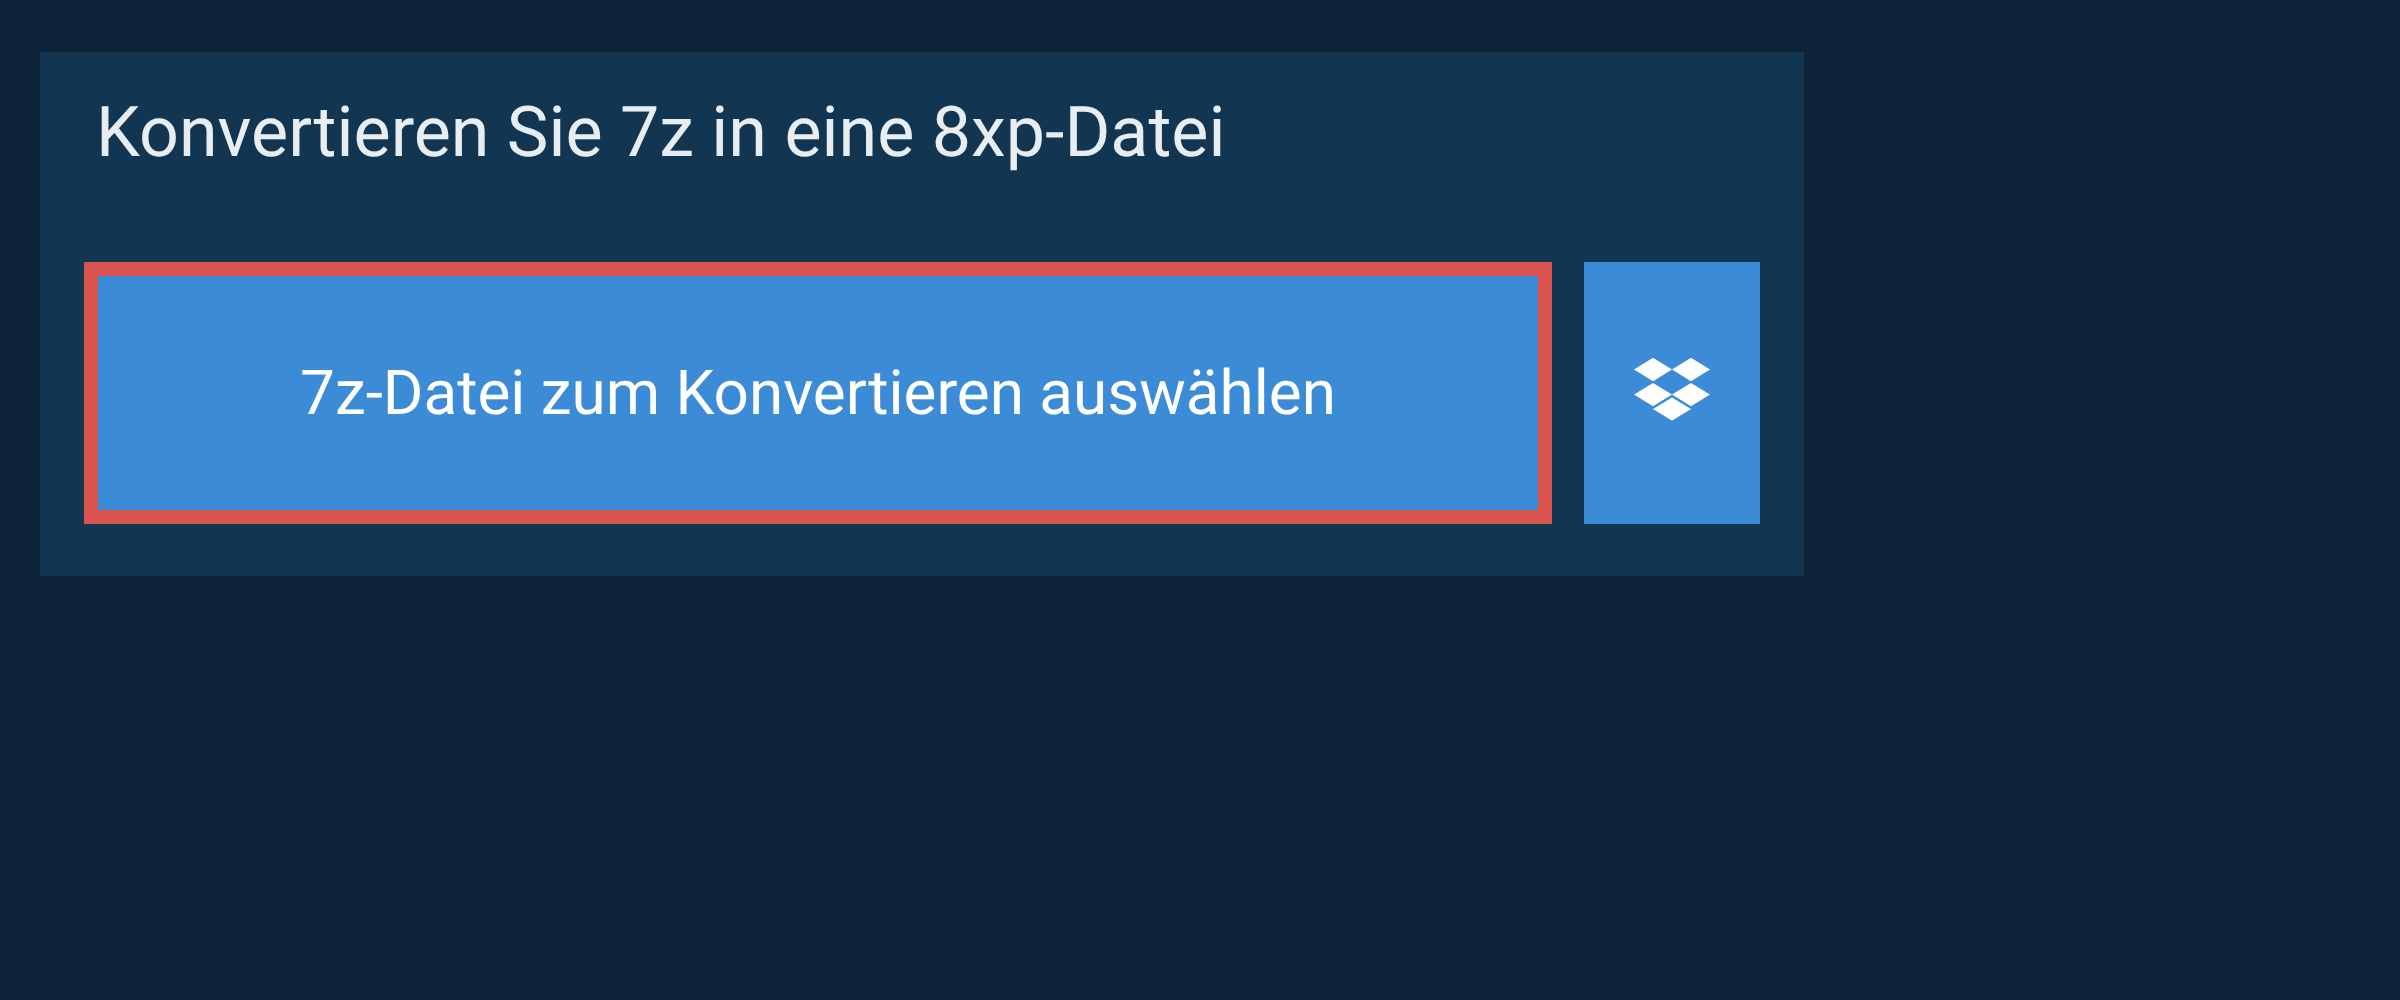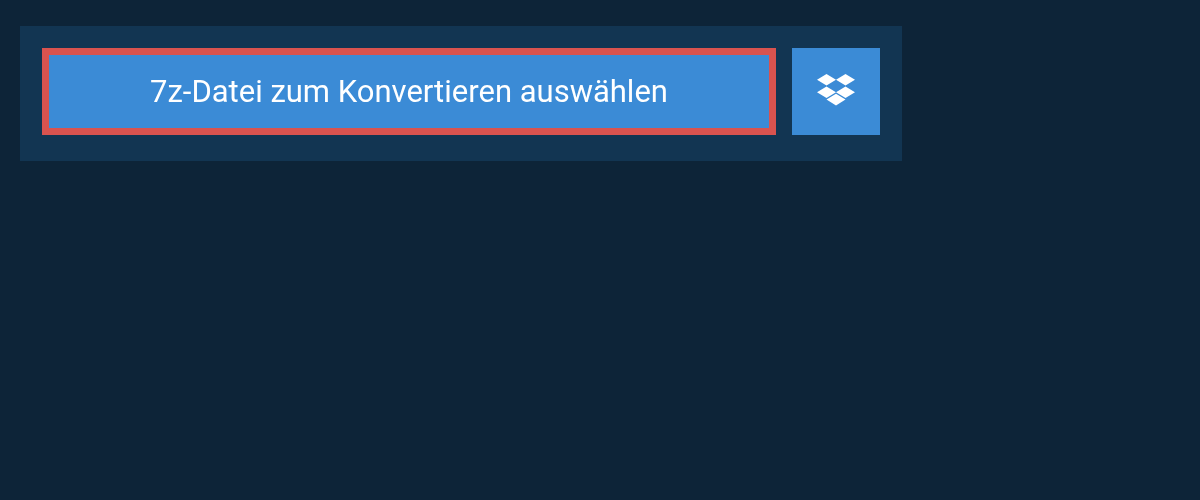--- a/index.html
+++ b/index.html
@@ -71,6 +71,7 @@
 <body>
 
 <div class="panel">
+  <div class="title-bar">Konvertieren Sie 7z in eine 8xp-Datei</div>
   <div class="action-row">
     <div class="select-btn-wrap">
       <div class="select-btn">7z-Datei zum Konvertieren auswählen</div>

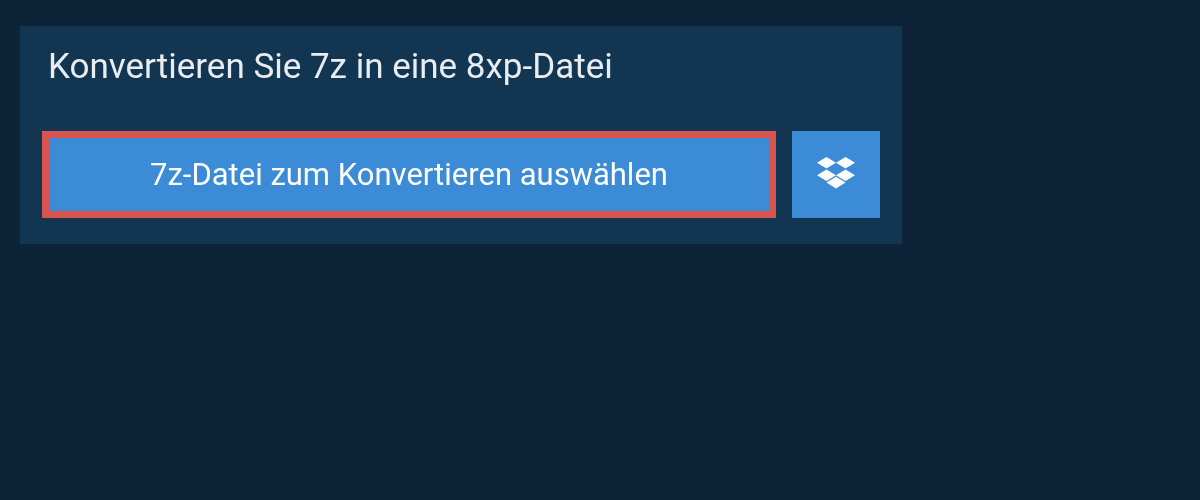--- a/index.html
+++ b/index.html
@@ -45,7 +45,7 @@
       color: #ffffff;
       font-size: 31px;
       font-weight: 400;
-      padding: 18px 62px;
+      padding: 40px 62px;
       text-align: center;
       cursor: pointer;
       display: flex;

